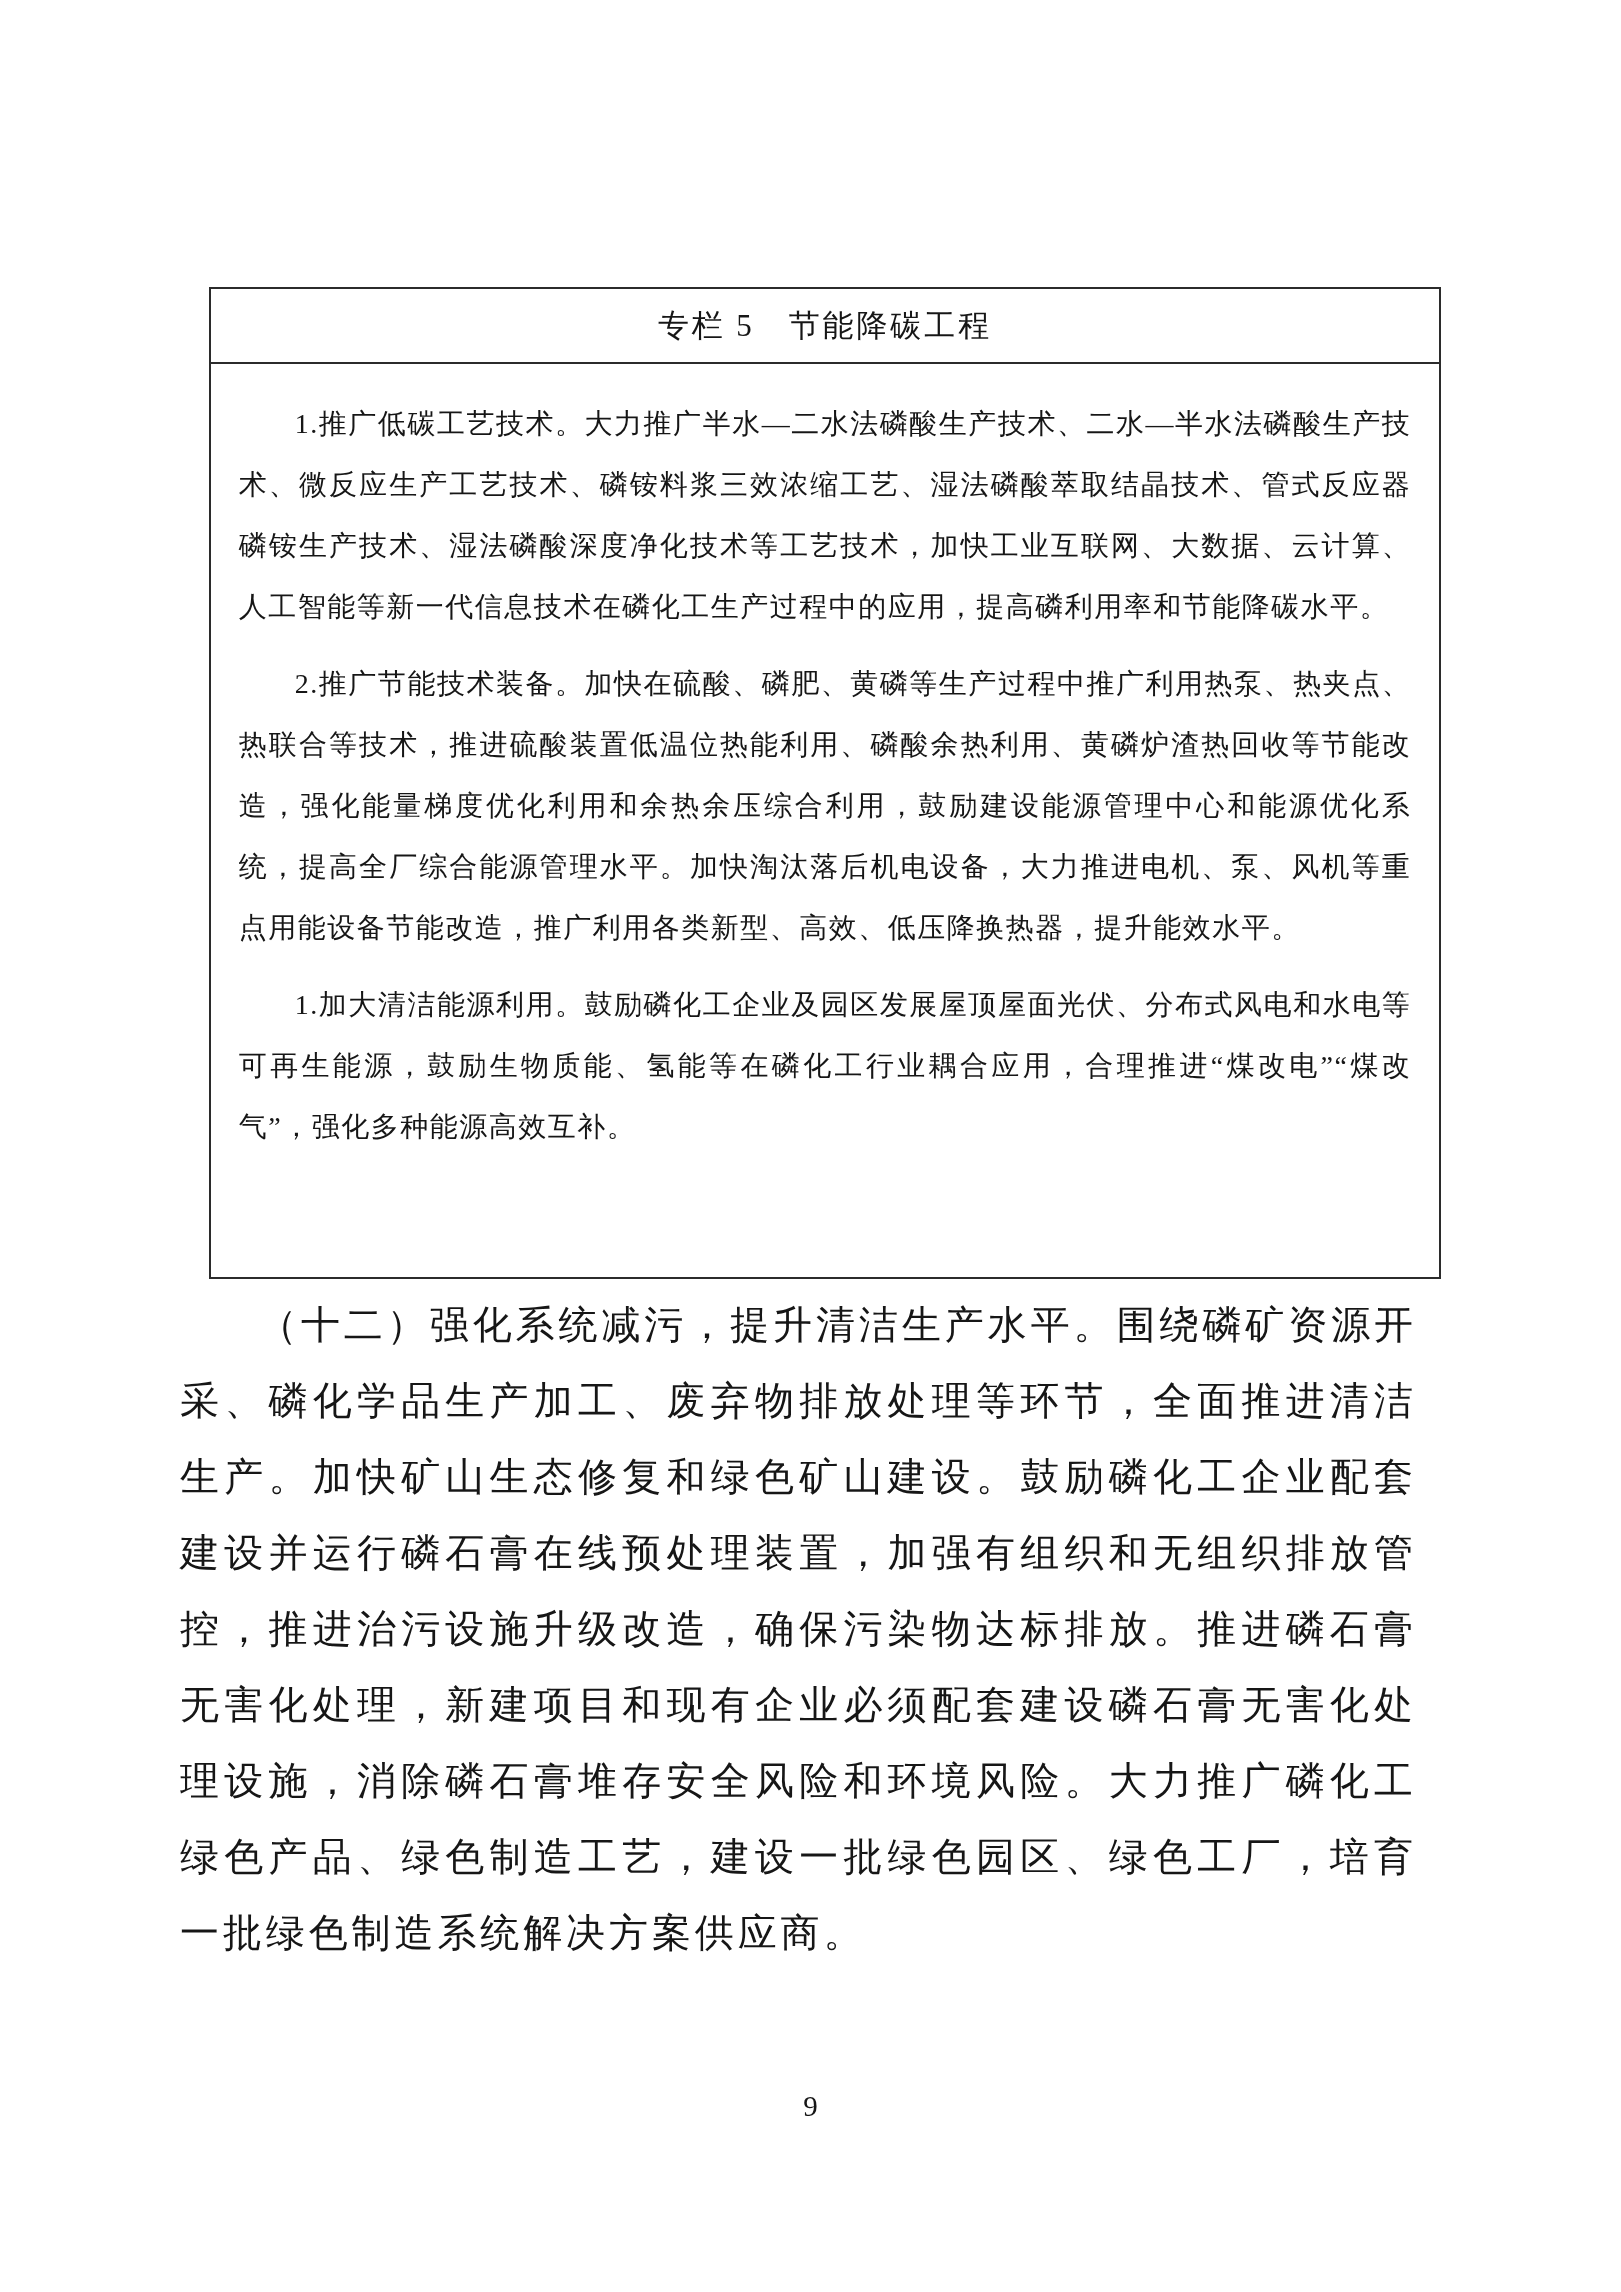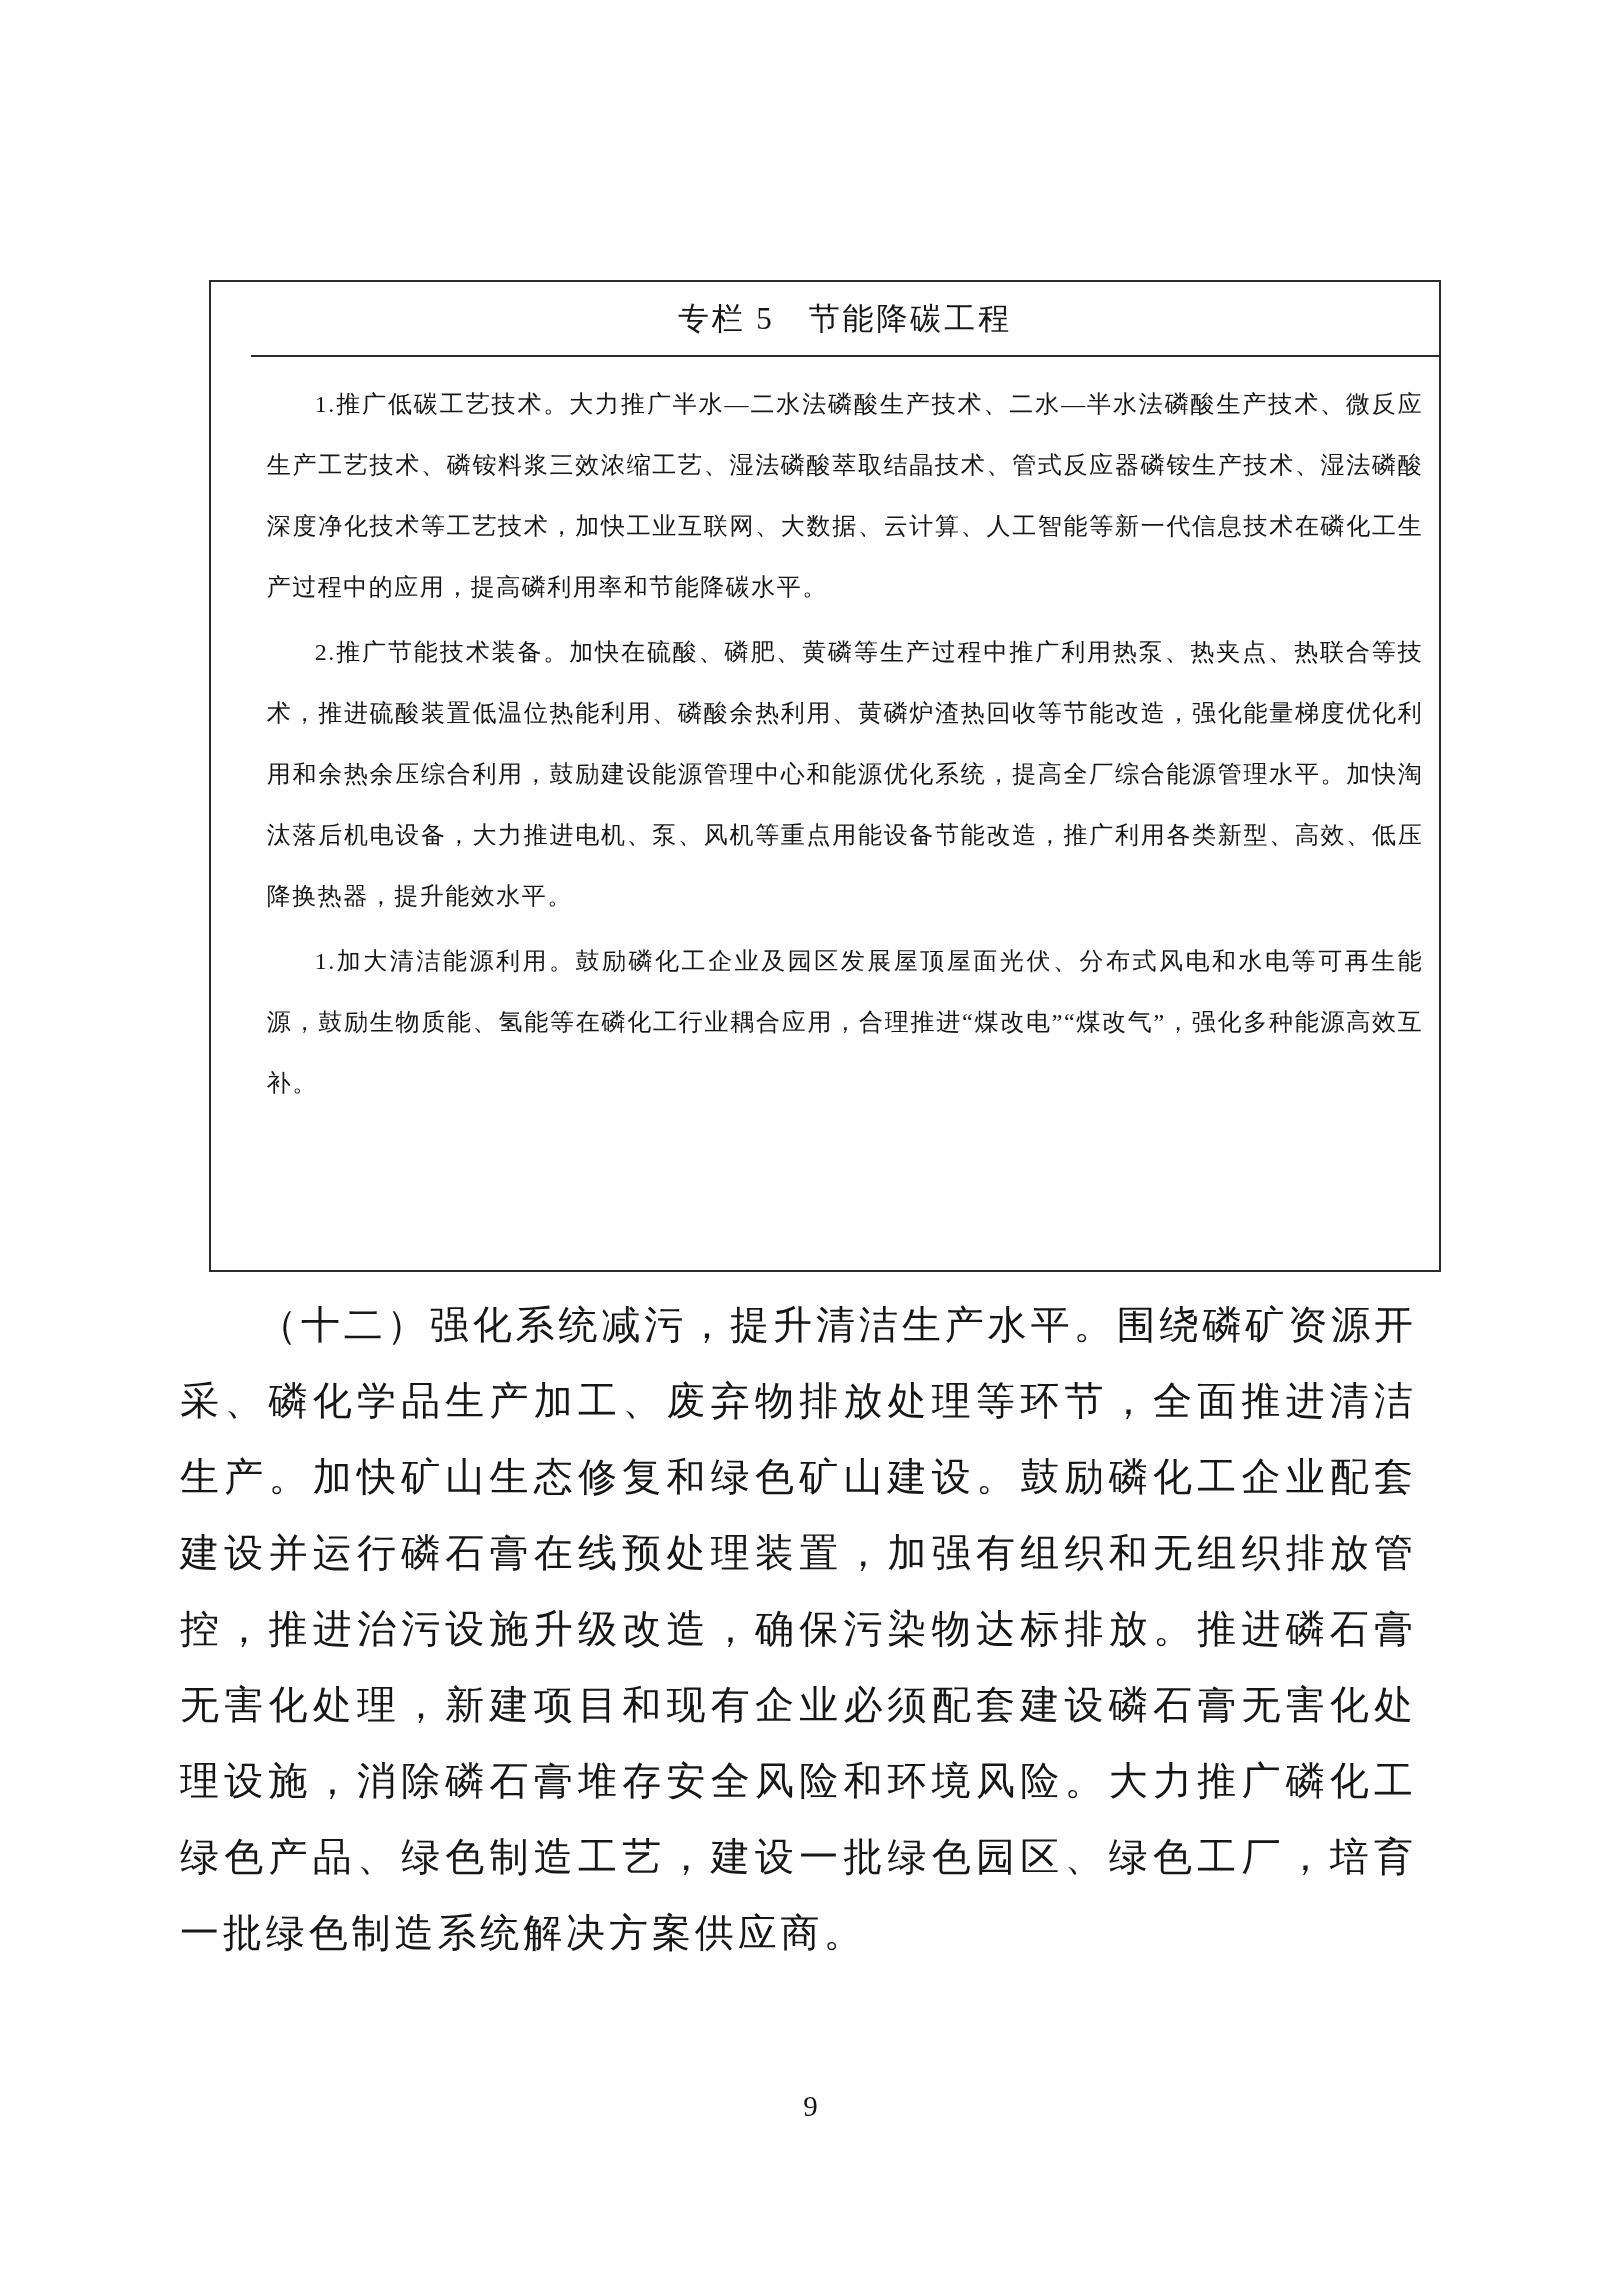--- a/index.html
+++ b/index.html
@@ -20,13 +20,12 @@
   .column-box {
     position: absolute;
     left: 209px;
-    top: 280px;
+    top: 287px;
     width: 1232px;
     height: 992px;
     border: 2.9px solid var(--border);
     box-sizing: border-box;
     background: var(--bg);
-    padding-left: 40px;
   }
   .column-box-header {
     height: 73px;

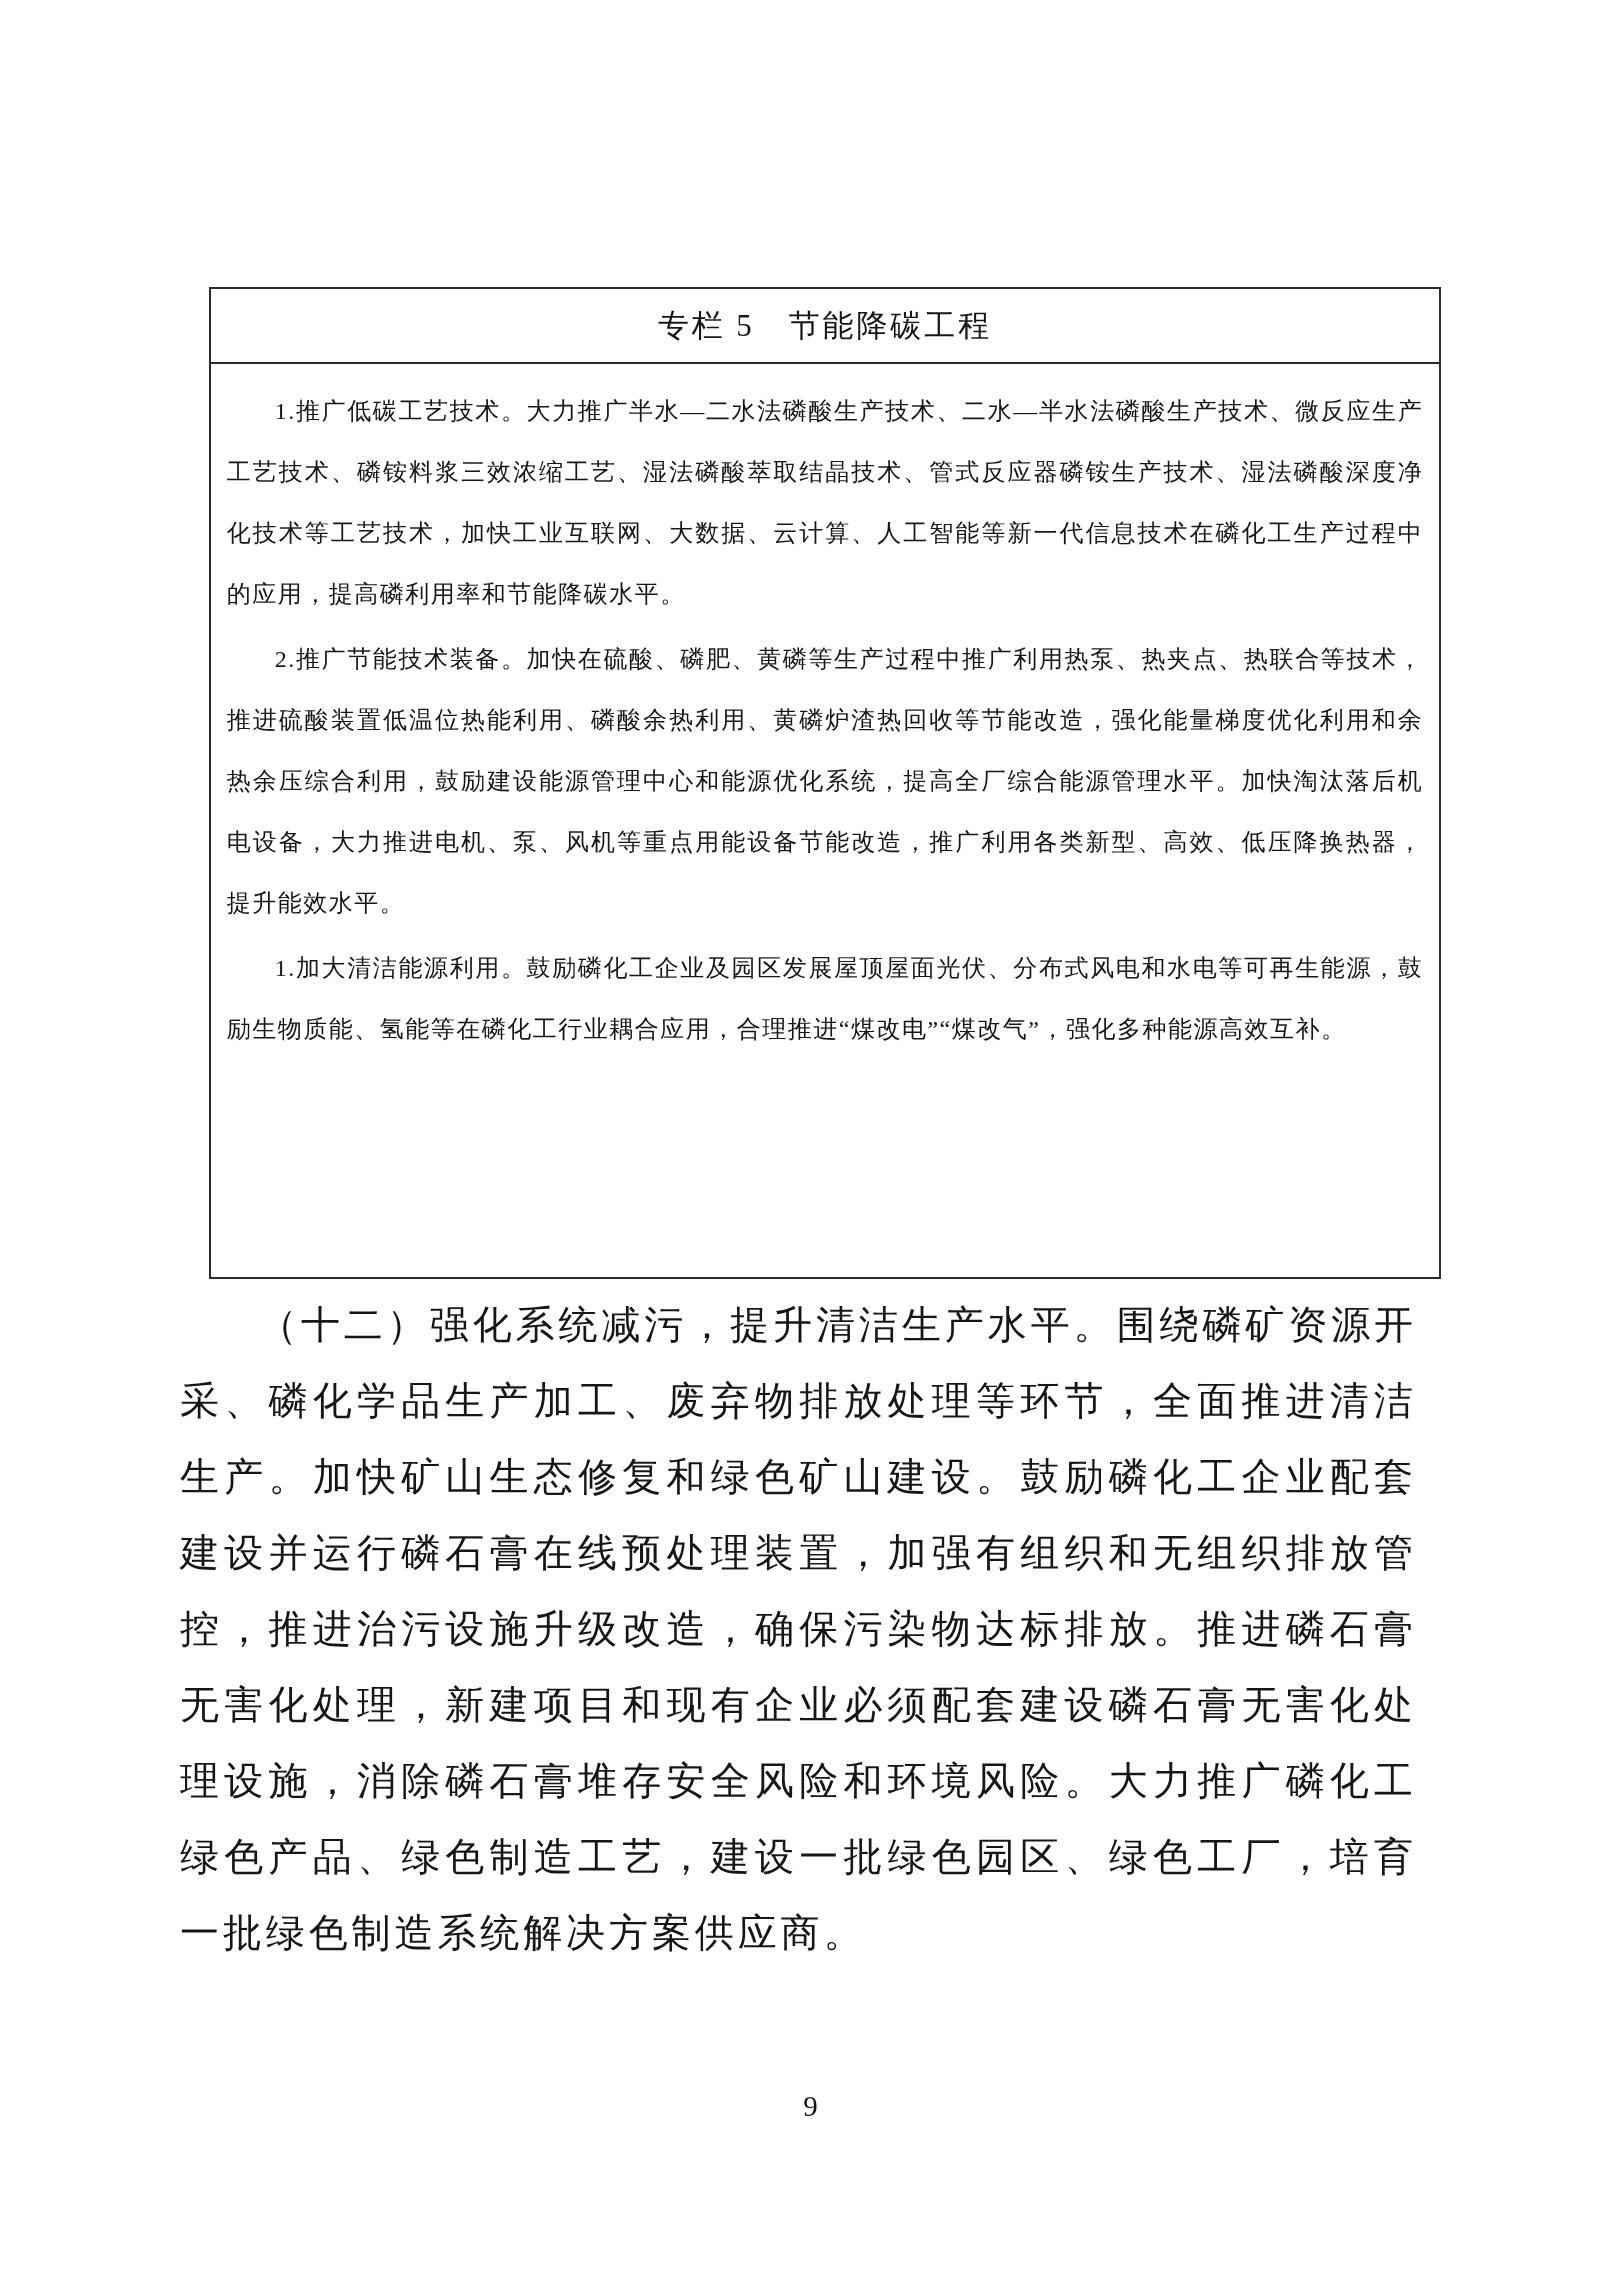--- a/index.html
+++ b/index.html
@@ -44,8 +44,8 @@
     overflow: hidden;
   }
   .column-box-body p {
-    margin: 4px;
-    font-size: 24px;
+    margin: 16px;
+    font-size: 28px;
     line-height: 61px;
     letter-spacing: 1.5px;
     text-align: justify;

